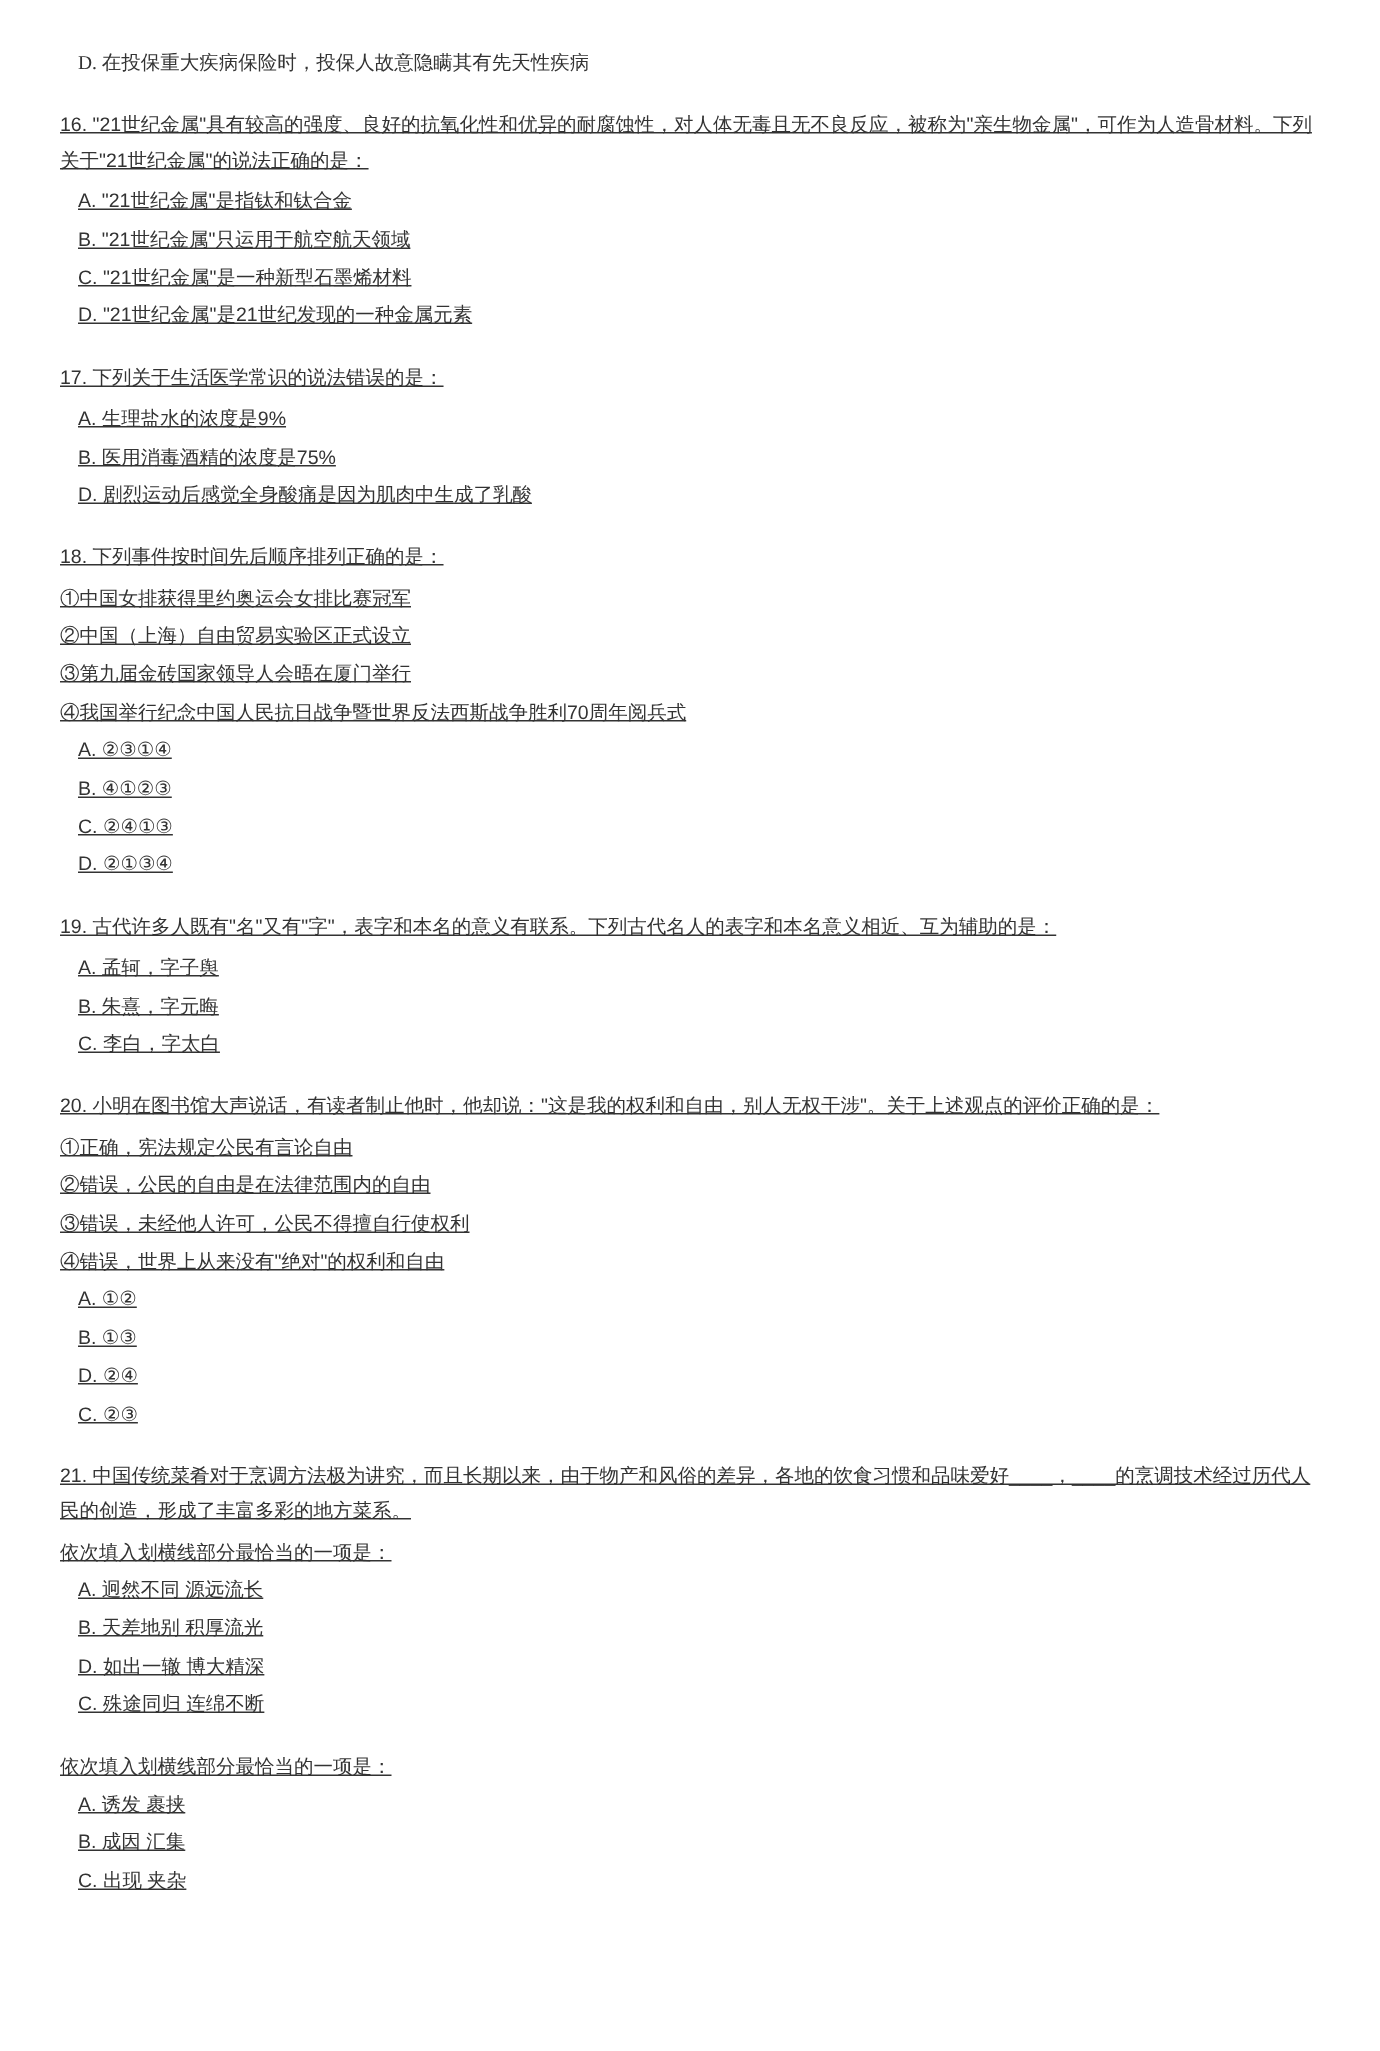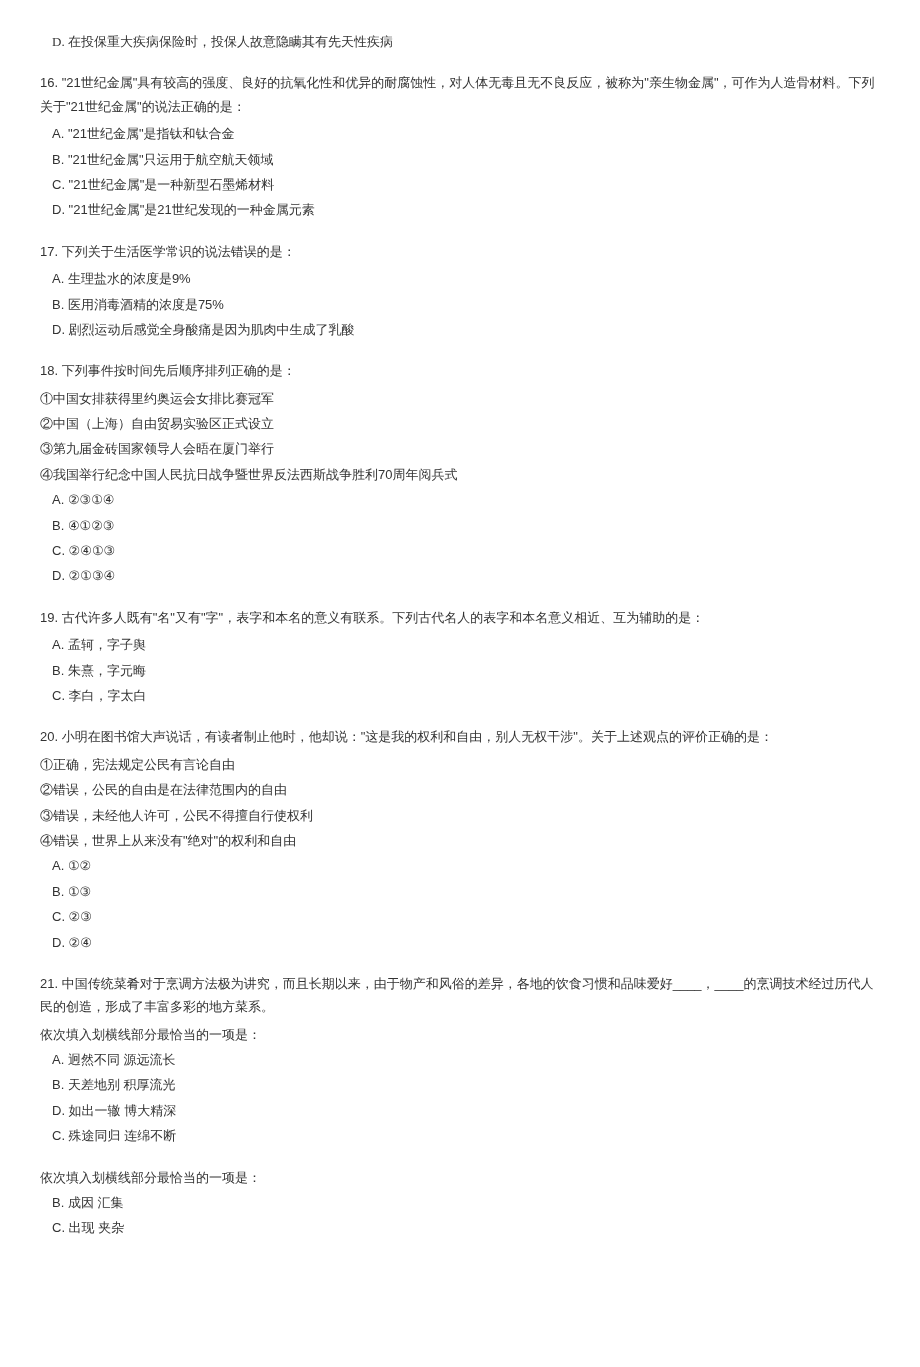--- a/index.html
+++ b/index.html
@@ -19,6 +19,7 @@
   }
   .question {
     margin-bottom: 18px;
+    text-decoration: underline;
   }
   .stem {
     margin-bottom: 4px;

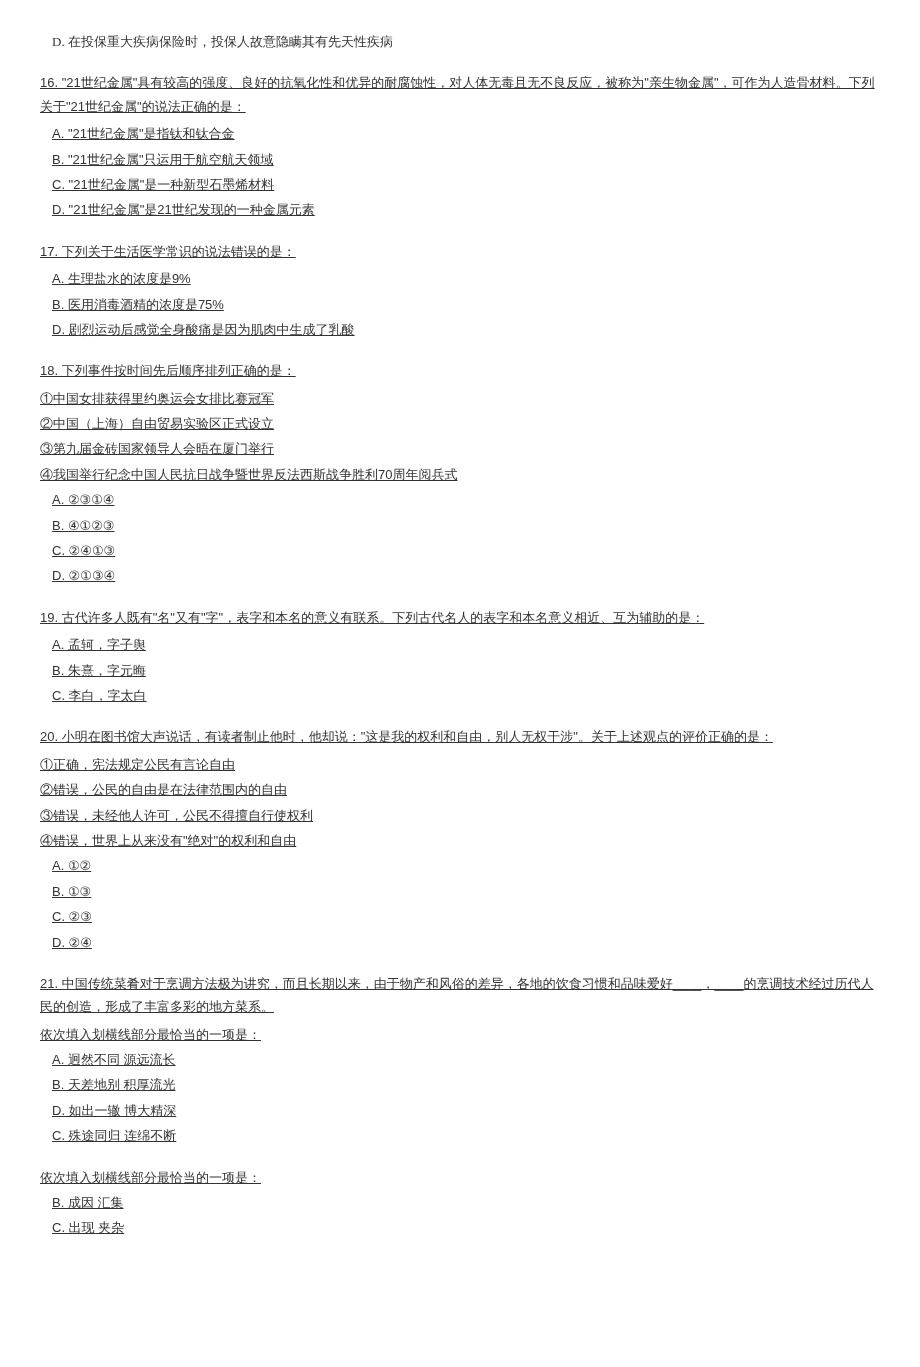--- a/index.html
+++ b/index.html
@@ -89,8 +89,8 @@
       <div class="options">
         <div>A. ①②</div>
         <div>B. ①③</div>
+        <div>D. ②④</div>
         <div>C. ②③</div>
-        <div>D. ②④</div>
       </div>
     </div>
     <div class="question">

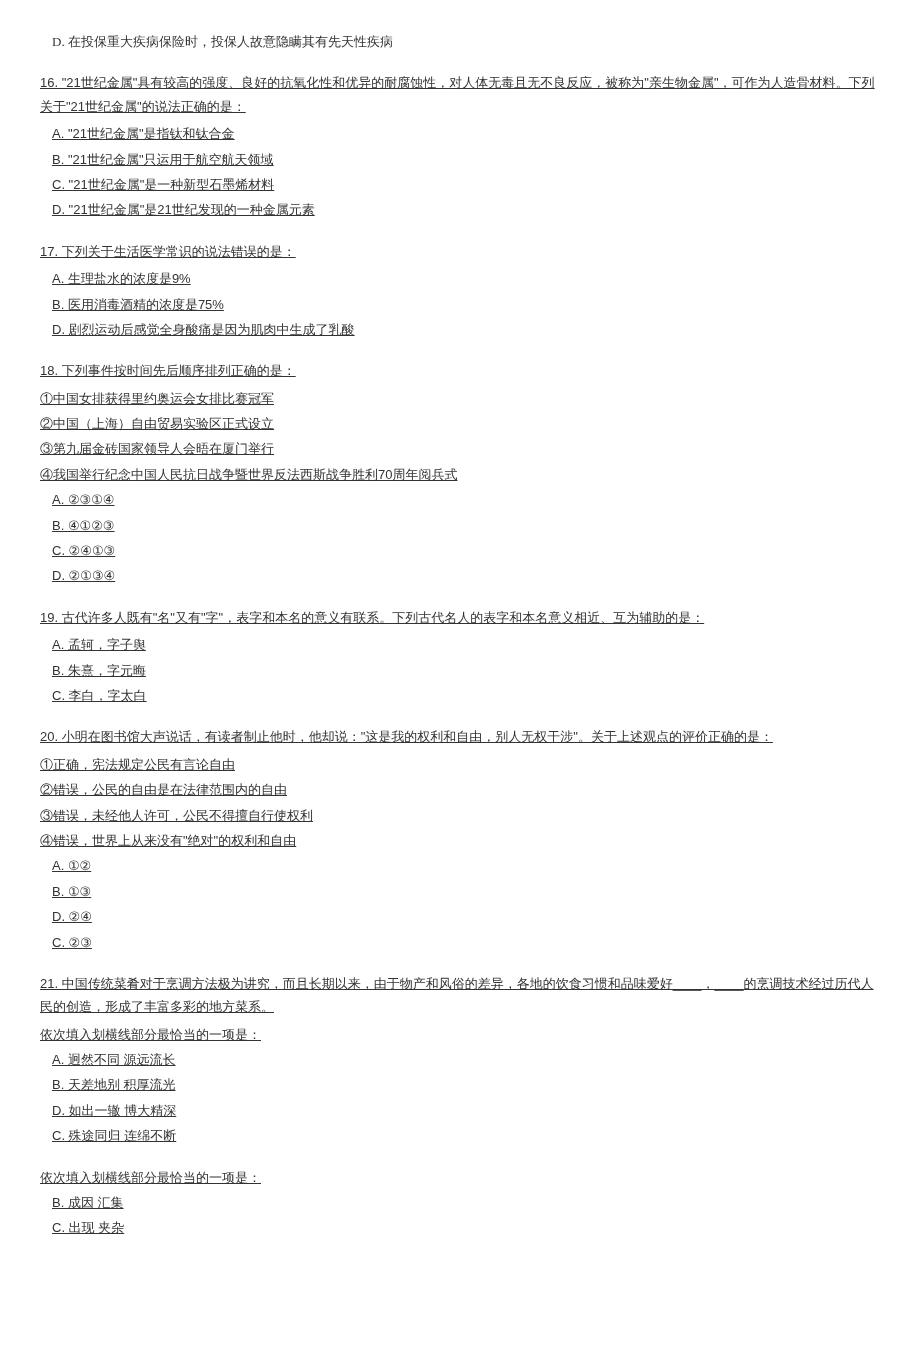--- a/index.html
+++ b/index.html
@@ -106,6 +106,7 @@
     <div class="question">
       <div class="subline">依次填入划横线部分最恰当的一项是：</div>
       <div class="options">
+        <div>A. 诱发 裹挟</div>
         <div>B. 成因 汇集</div>
         <div>C. 出现 夹杂</div>
       </div>

